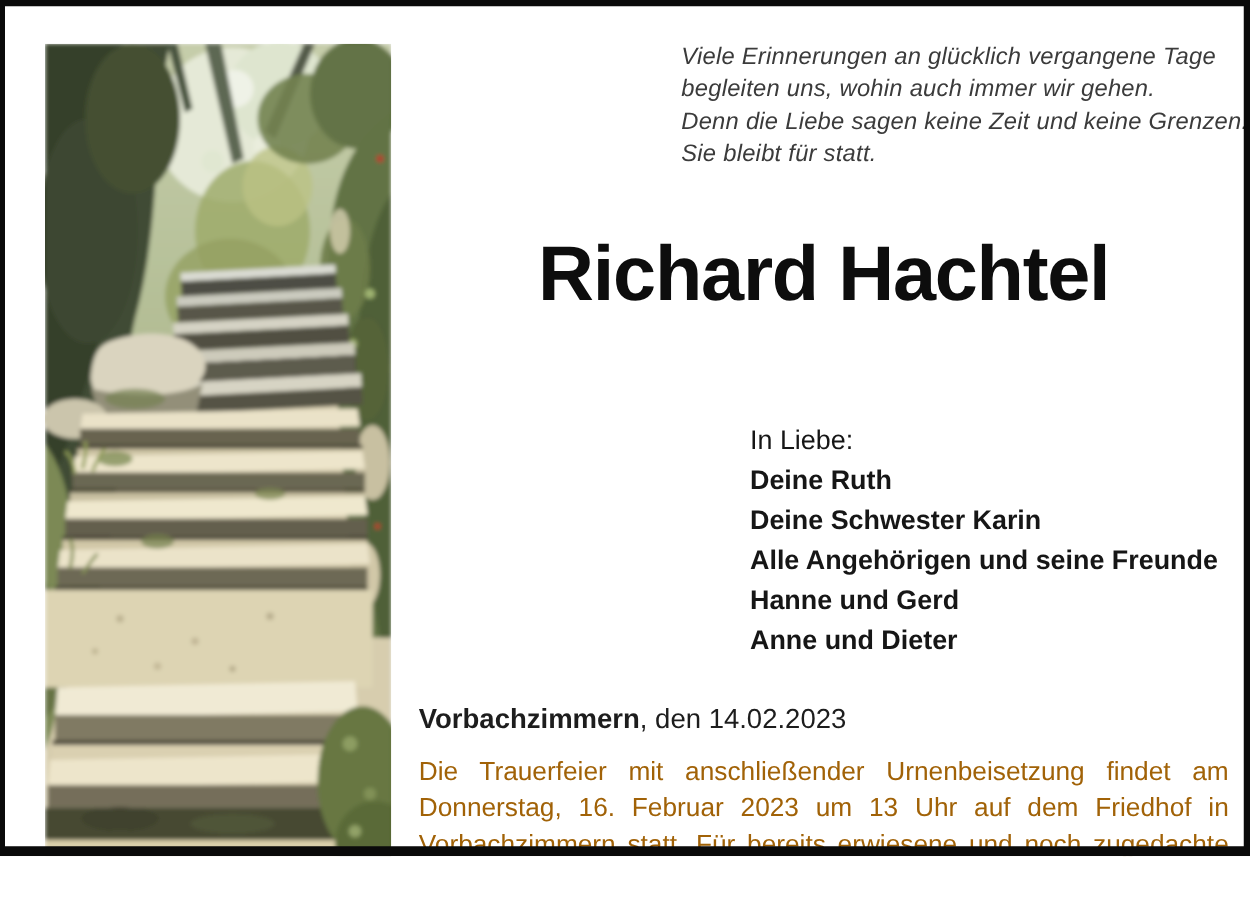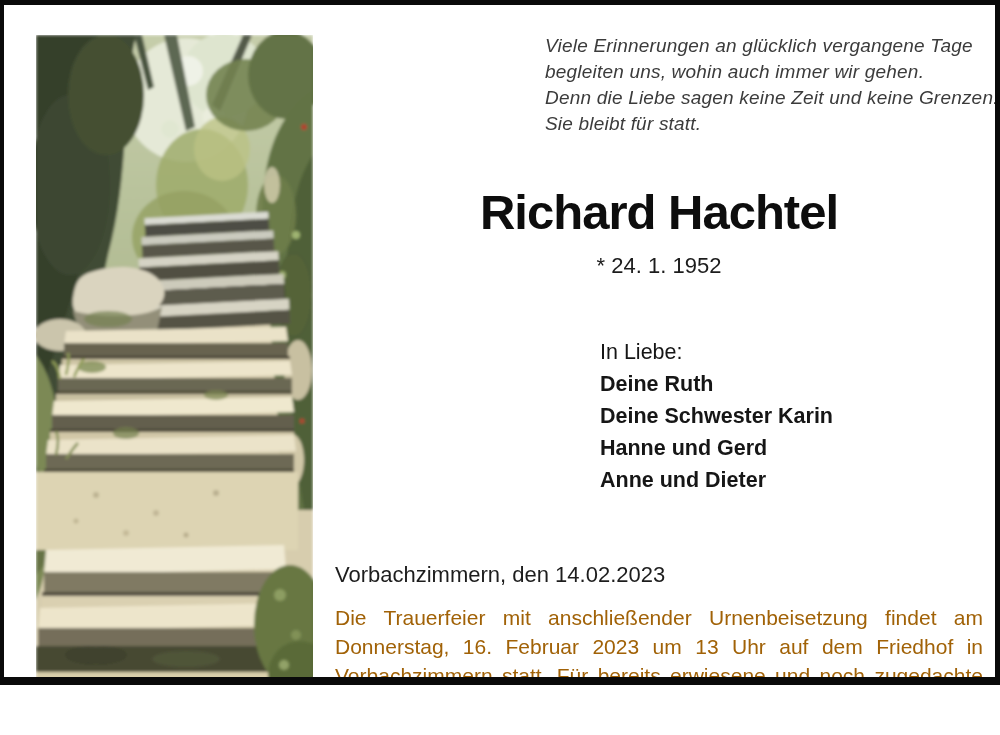--- a/index.html
+++ b/index.html
@@ -50,7 +50,7 @@
     top: 186px;
     width: 658px;
     text-align: center;
-    font-size: 49px;
+    font-size: 62px;
     line-height: 1.1;
     font-weight: bold;
     color: #0d0d0d;

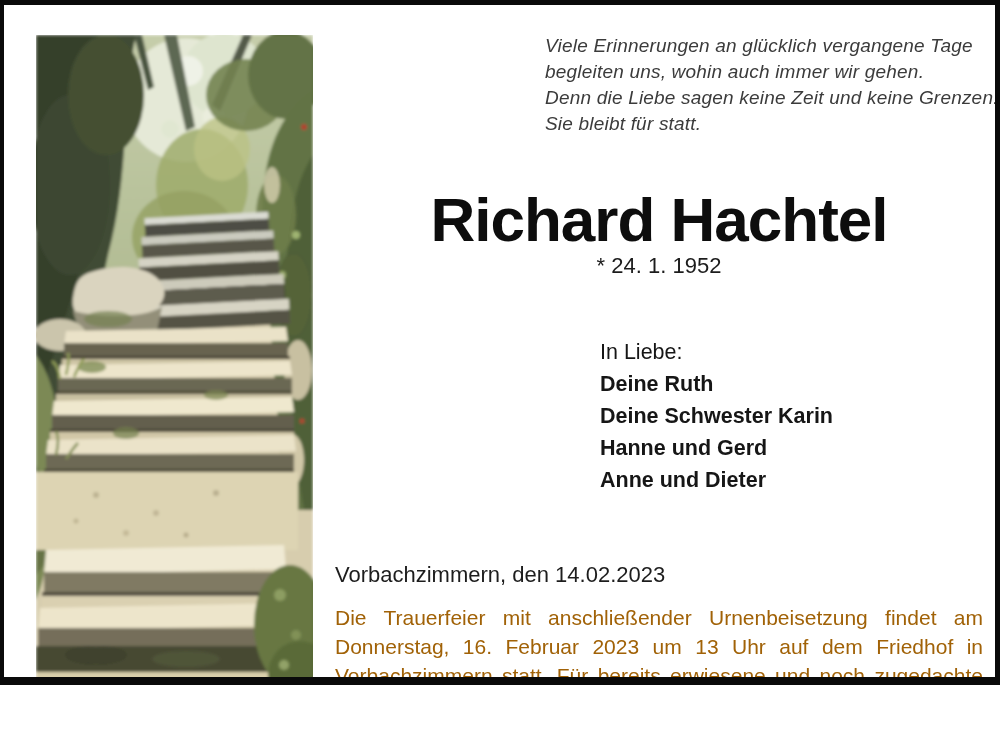--- a/index.html
+++ b/index.html
@@ -249,7 +249,6 @@
   <div class="name">Richard Hachtel</div>
 
   <div class="dates">
-    <span class="date">* 24. 1. 1952</span>
   </div>
 
   <div class="mourners">

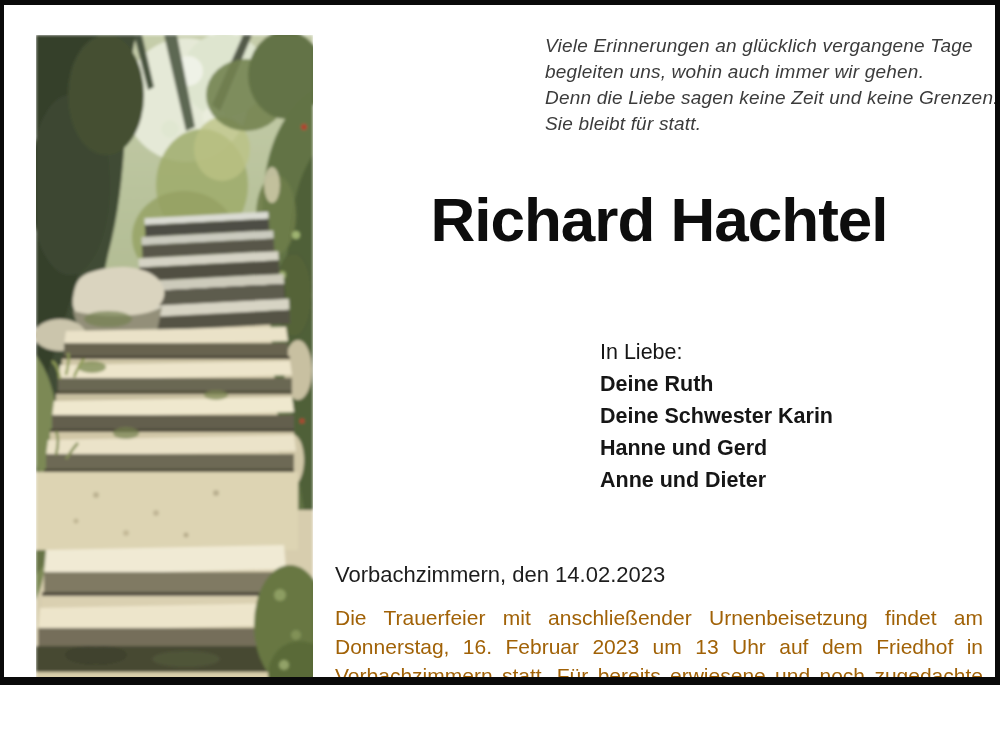--- a/index.html
+++ b/index.html
@@ -255,6 +255,7 @@
     <div class="mourners-intro">In Liebe:</div>
     <div class="mourner">Deine Ruth</div>
     <div class="mourner">Deine Schwester Karin</div>
+    <div class="mourner">Alle Angehörigen und seine Freunde</div>
     <div class="mourner">Hanne und Gerd</div>
     <div class="mourner">Anne und Dieter</div>
   </div>

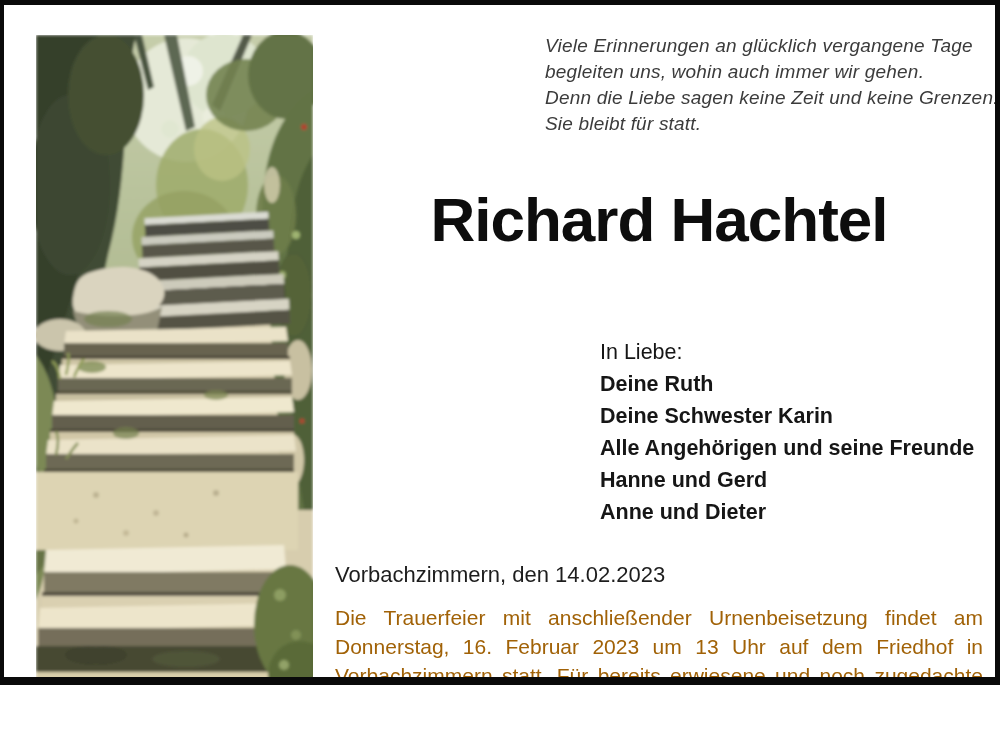--- a/index.html
+++ b/index.html
@@ -87,7 +87,7 @@
     color: #1d1d1d;
   }
   .place-line { font-size: 22px; }
-  .place { font-weight: normal; }
+  .place { font-weight: bold; }
   .funeral {
     margin: 15px 0 0 0;
     font-size: 21px;

